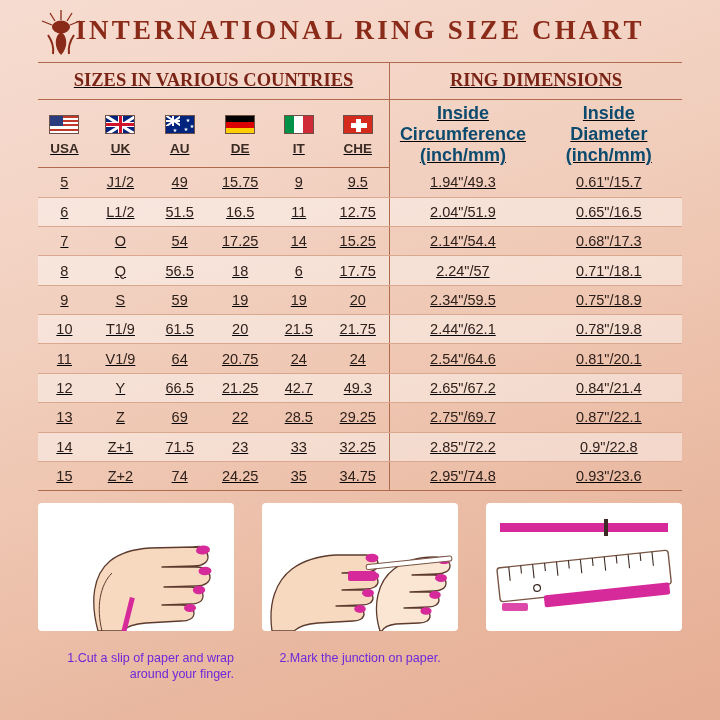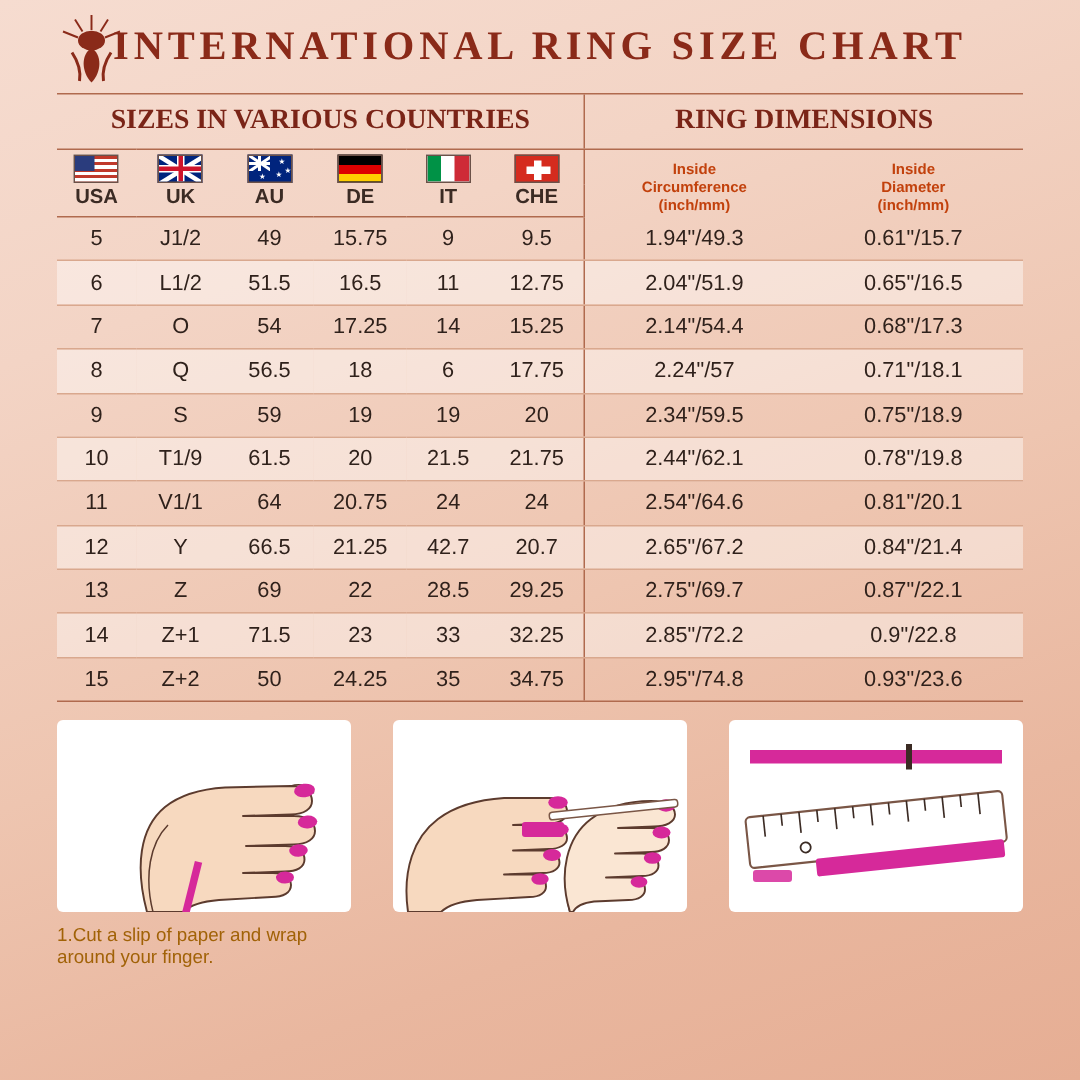--- a/index.html
+++ b/index.html
@@ -55,6 +55,7 @@
     width: 100%;
     border-collapse: collapse;
     table-layout: fixed;
+    text-decoration: underline;
   }
   .group-head td {
     text-align: center;

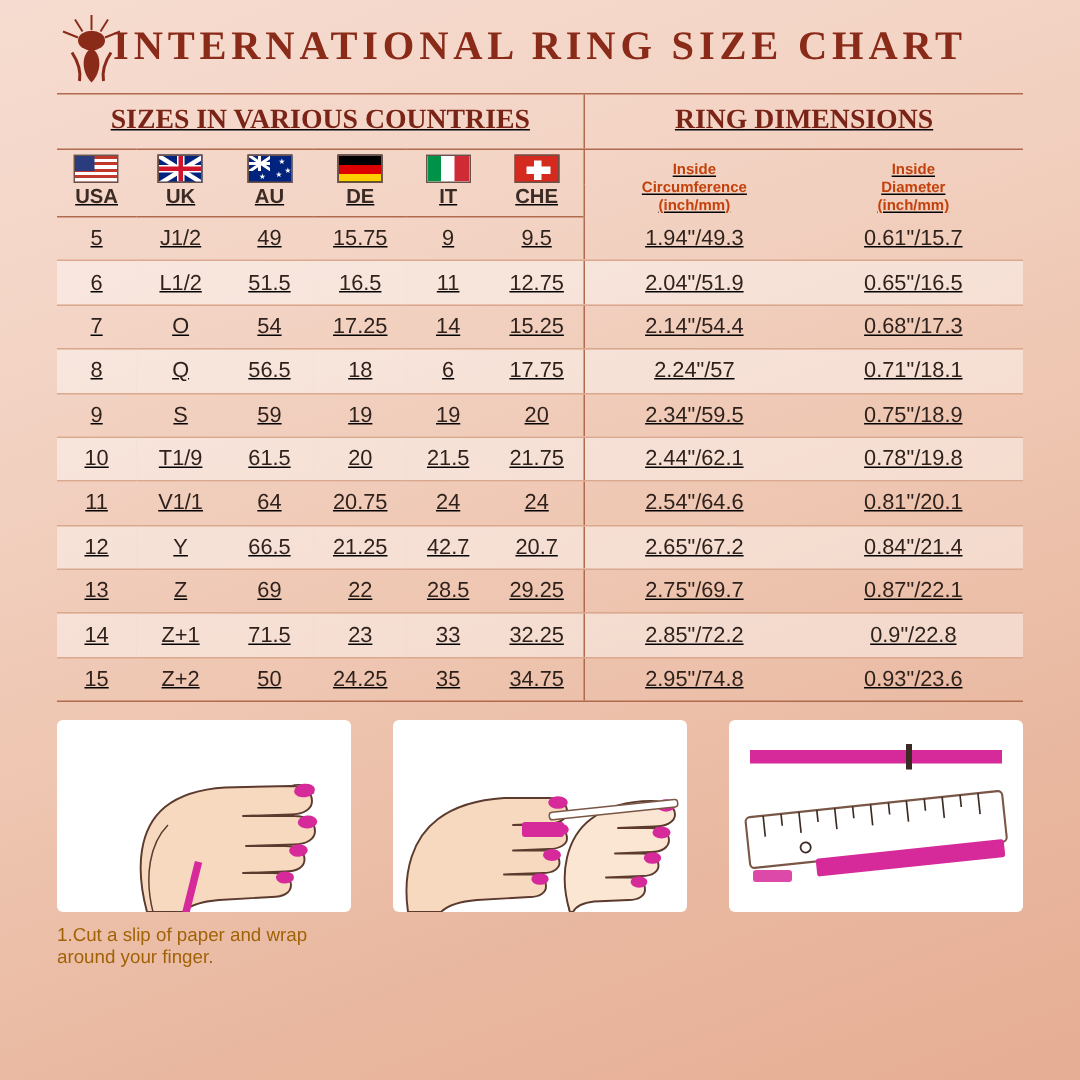--- a/index.html
+++ b/index.html
@@ -85,9 +85,9 @@
   }
   .dimhead {
     text-align: center;
-    font-size: 10px;
+    font-size: 18px;
     font-weight: bold;
-    color: #c2410c;
+    color: #0c4a6e;
     line-height: 1.18;
     padding: 6px 2px 6px 2px;
     border-bottom: 1.4px solid #b06a4e;

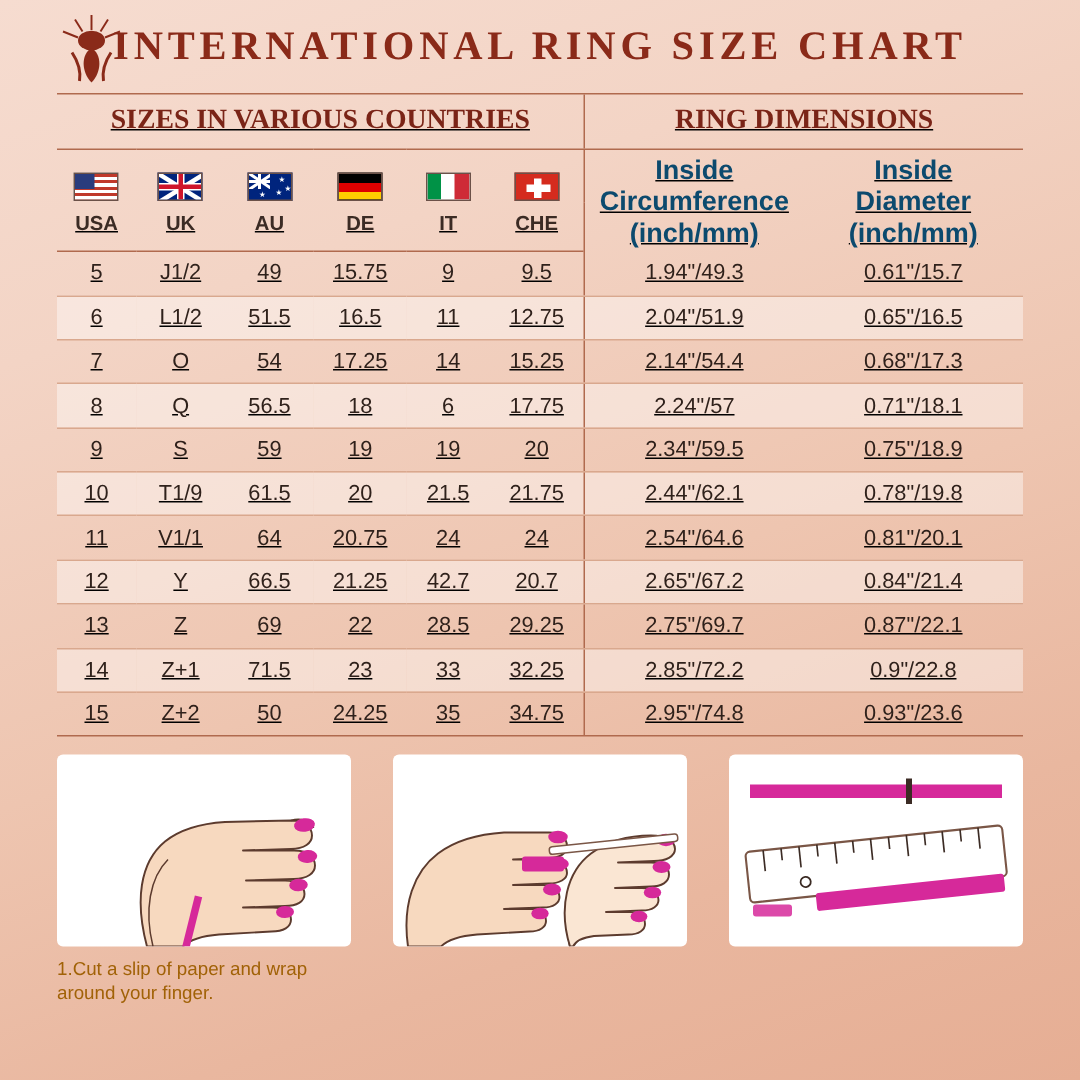--- a/index.html
+++ b/index.html
@@ -371,7 +371,7 @@
         </tr>
         <tr>
           <td>11</td>
-          <td>V1/1</td>
+          <td>V1/9</td>
           <td>64</td>
           <td>20.75</td>
           <td>24</td>

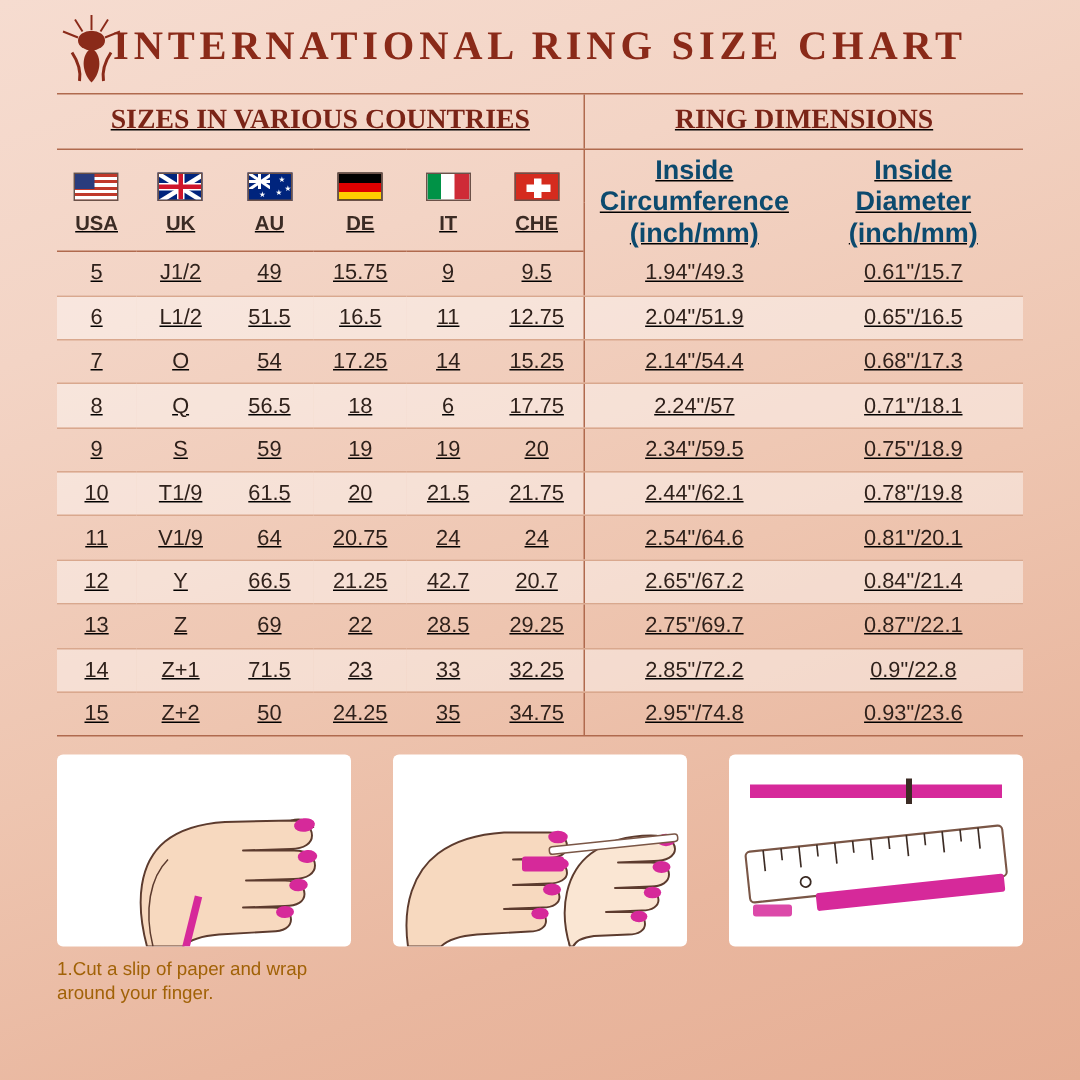--- a/index.html
+++ b/index.html
@@ -385,7 +385,7 @@
           <td>66.5</td>
           <td>21.25</td>
           <td>42.7</td>
-          <td>20.7</td>
+          <td>49.3</td>
           <td class="vdiv">2.65"/67.2</td>
           <td>0.84"/21.4</td>
         </tr>

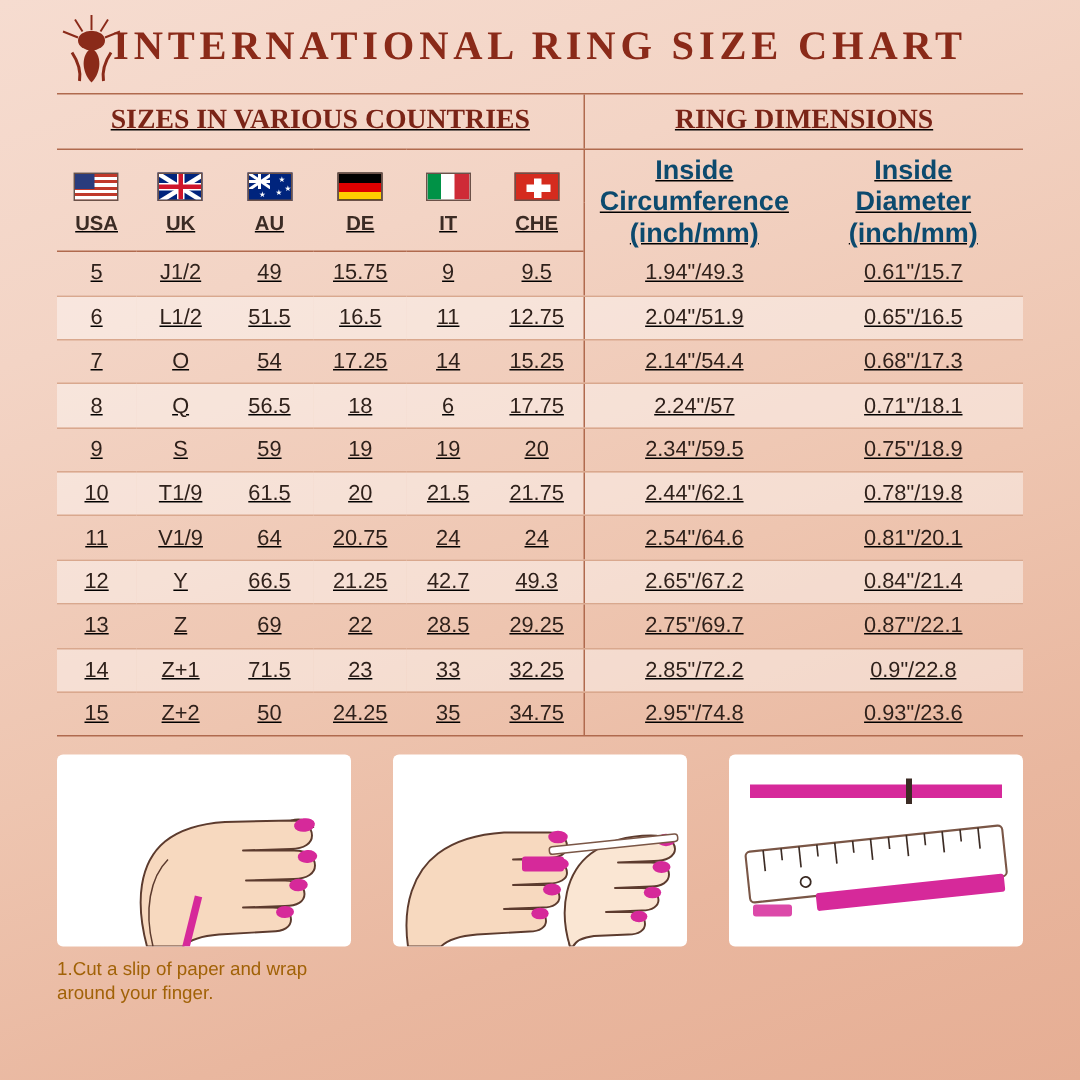--- a/index.html
+++ b/index.html
@@ -412,7 +412,7 @@
         <tr>
           <td>15</td>
           <td>Z+2</td>
-          <td>50</td>
+          <td>74</td>
           <td>24.25</td>
           <td>35</td>
           <td>34.75</td>

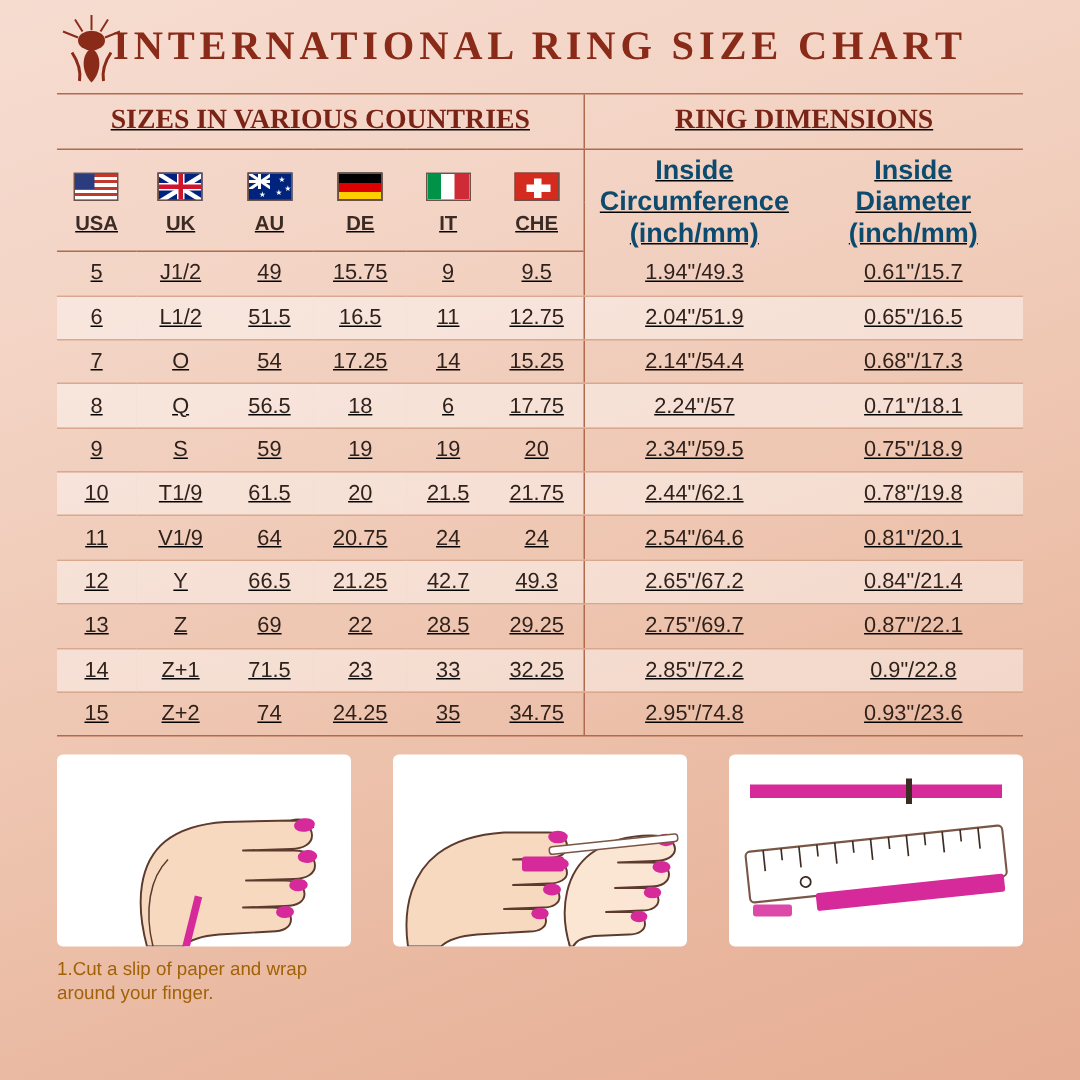--- a/index.html
+++ b/index.html
@@ -196,10 +196,10 @@
     overflow: hidden;
   }
   .card .cap {
-    margin-top: 8px;
+    margin-top: 20px;
     font-size: 12.5px;
-    color: #a16207;
-    text-align: left;
+    color: #6d28d9;
+    text-align: right;
     line-height: 1.22;
     font-weight: 500;
   }

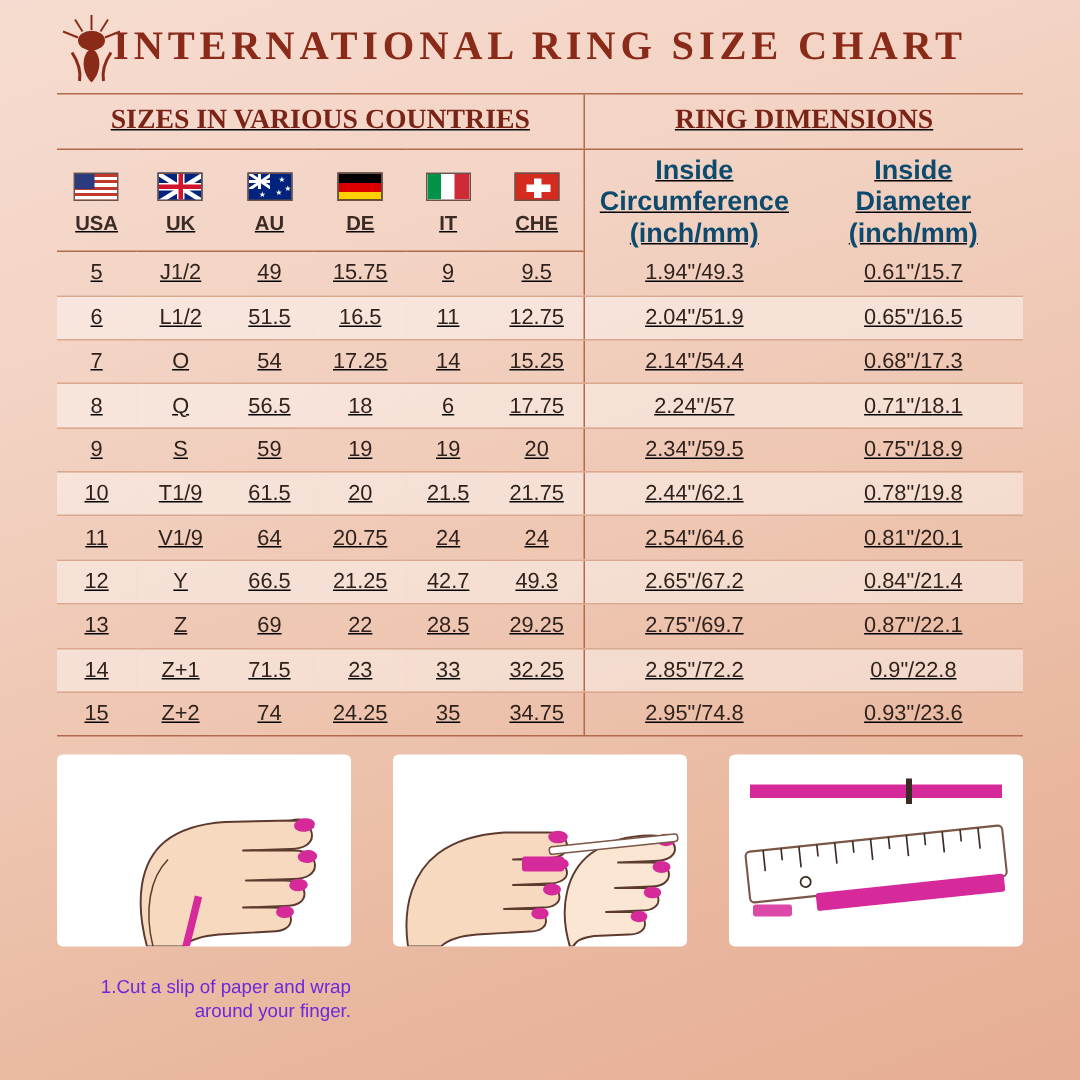--- a/index.html
+++ b/index.html
@@ -463,6 +463,7 @@
           </g>
         </svg>
       </div>
+      <div class="cap">2.Mark the junction on paper.</div>
     </div>
 
     <div class="card">

